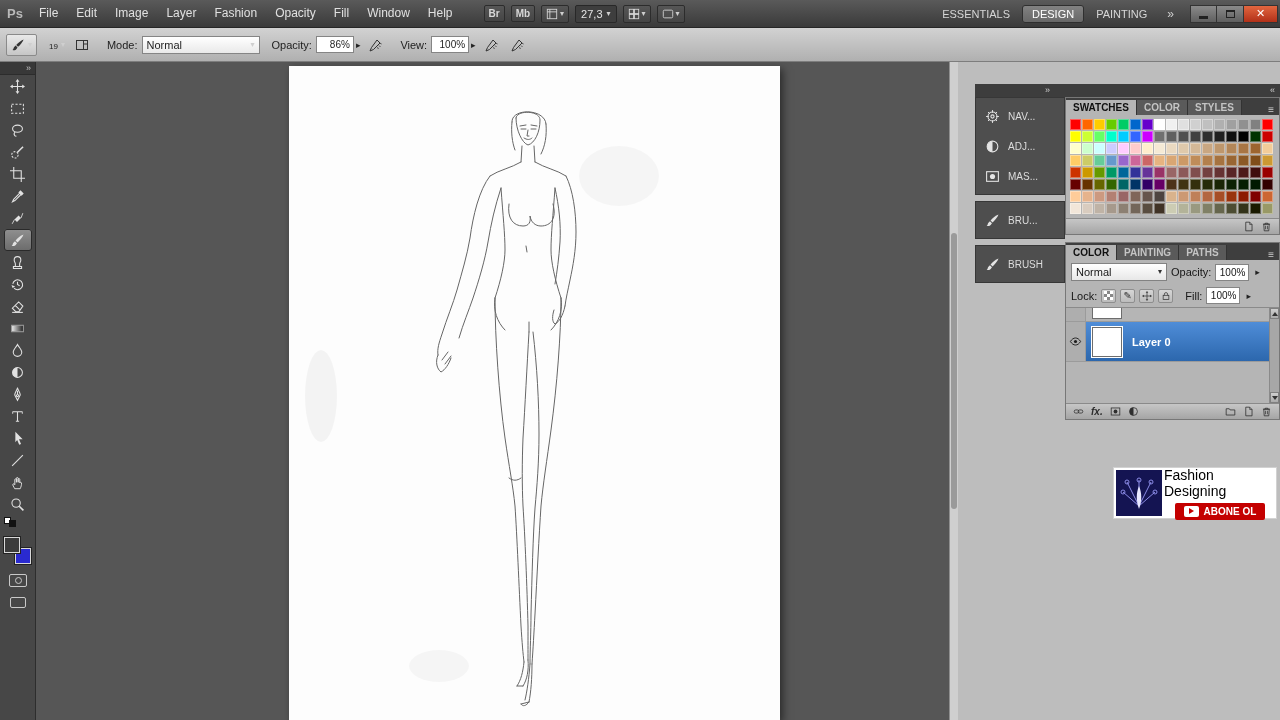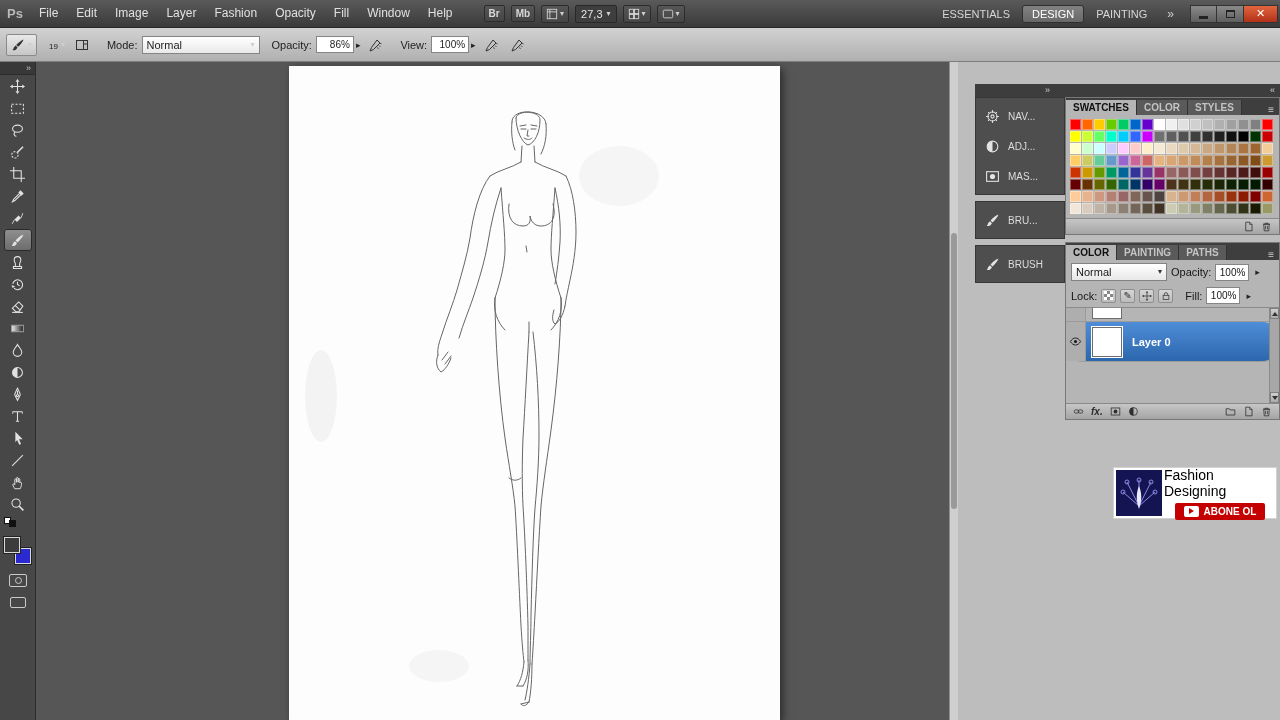--- a/index.html
+++ b/index.html
@@ -145,7 +145,7 @@
     background-image:linear-gradient(45deg,#cfcfcf 25%,transparent 25%,transparent 75%,#cfcfcf 75%),
                      linear-gradient(45deg,#cfcfcf 25%,#fff 25%,#fff 75%,#cfcfcf 75%);
     background-size:8px 8px; background-position:0 0,4px 4px; }
-  .lay.selected { background:linear-gradient(#4f8dd8,#2c67ad);border-radius:17px; }
+  .lay.selected { background:linear-gradient(#4f8dd8,#2c67ad); }
   .lay.selected .thumb { box-shadow:0 0 0 1px #fff; }
   .lname { font-size:11px; color:#141414; margin-left:4px; }
   .lname.sel { color:#fff; font-weight:bold; }

